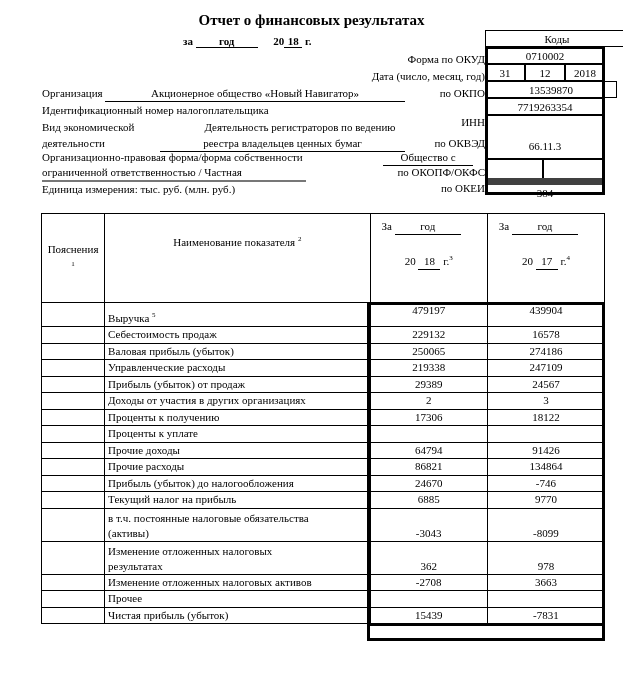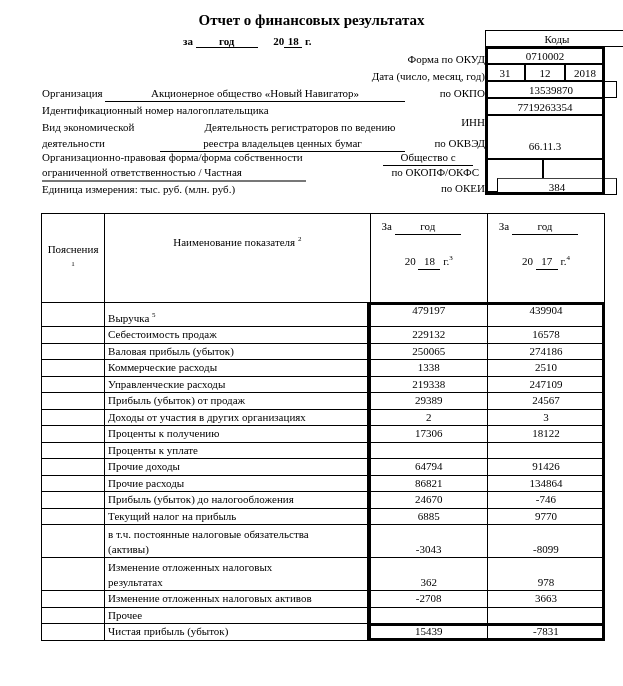--- a/index.html
+++ b/index.html
@@ -57,7 +57,7 @@
 <div class="abs lbl-r" style="right:138px; top:87px;">по ОКПО</div>
 <div class="abs lbl-r" style="right:138px; top:116px;">ИНН</div>
 <div class="abs lbl-r" style="right:138px; top:137px;">по ОКВЭД</div>
-<div class="abs lbl-r" style="right:144px; top:166px;">по ОКОПФ/ОКФС</div>
+<div class="abs lbl-r" style="right:138px; top:166px;">по ОКОПФ/ОКФС</div>
 <div class="abs lbl-r" style="right:138px; top:182px;">по ОКЕИ</div>
 
 <div class="abs" style="left:42px; top:87px;">Организация</div>

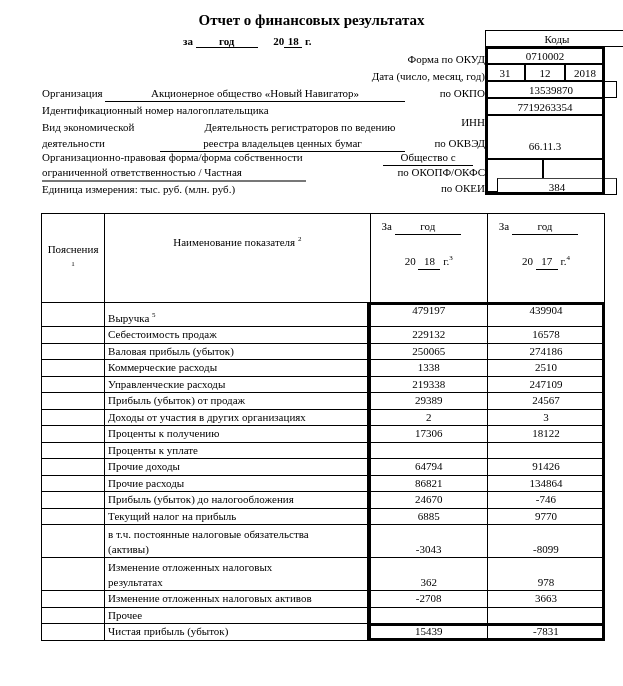--- a/index.html
+++ b/index.html
@@ -91,7 +91,7 @@
   <div class="cell" style="left:0; top:85px; width:120px; height:44px; line-height:60px;">66.11.3</div>
   <div class="cell" style="left:0; top:129px; width:58px; height:33px; line-height:48px;">12200</div>
   <div class="cell" style="left:58px; top:129px; width:62px; height:33px; line-height:48px;">16</div>
-  <div class="cell" style="left:12px; top:148px; width:120px; height:17px; line-height:16px; background:#fff; border-top:1px solid #404040;">384</div>
+  <div class="cell" style="left:0; top:148px; width:120px; height:17px; line-height:16px; background:#fff; border-top:7px solid #404040;">384</div>
 </div>
 <div class="codes-outer"></div>
 

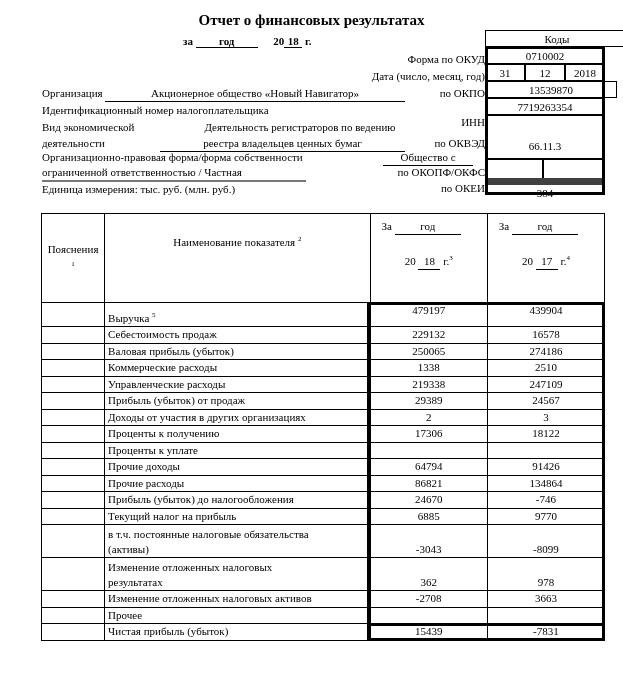--- a/index.html
+++ b/index.html
@@ -134,12 +134,6 @@
       </tr>
       <tr>
         <td class="c0"></td>
-        <td class="c1"><span>Коммерческие расходы</span></td>
-        <td class="c2 num">1338</td>
-        <td class="c3 num">2510</td>
-      </tr>
-      <tr>
-        <td class="c0"></td>
         <td class="c1"><span>Управленческие расходы</span></td>
         <td class="c2 num">219338</td>
         <td class="c3 num">247109</td>

